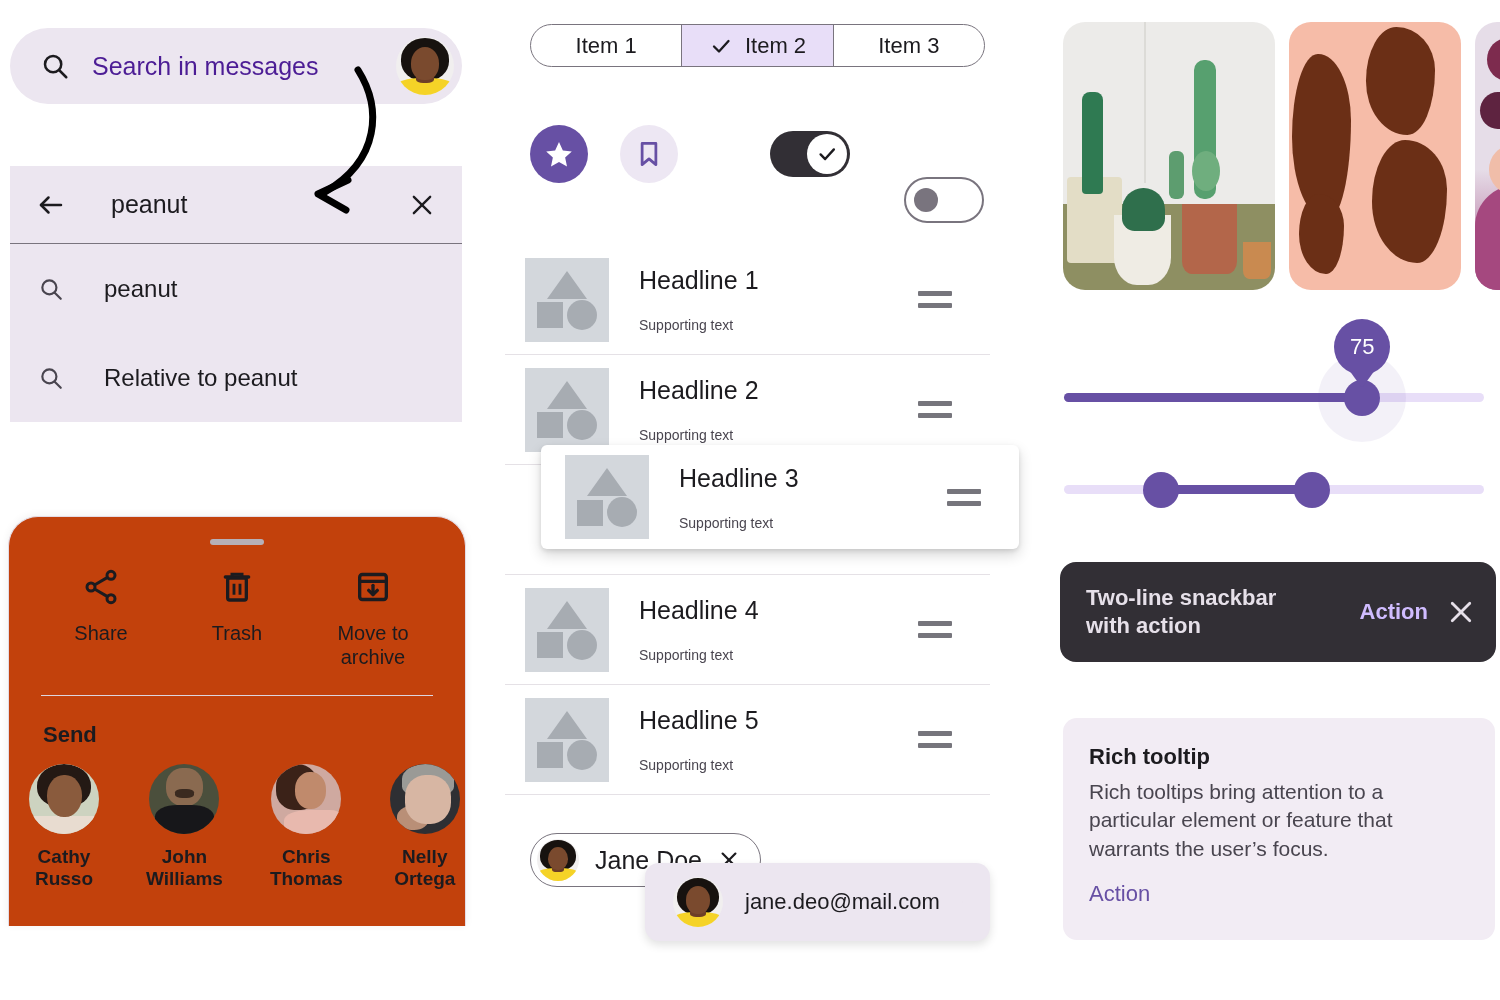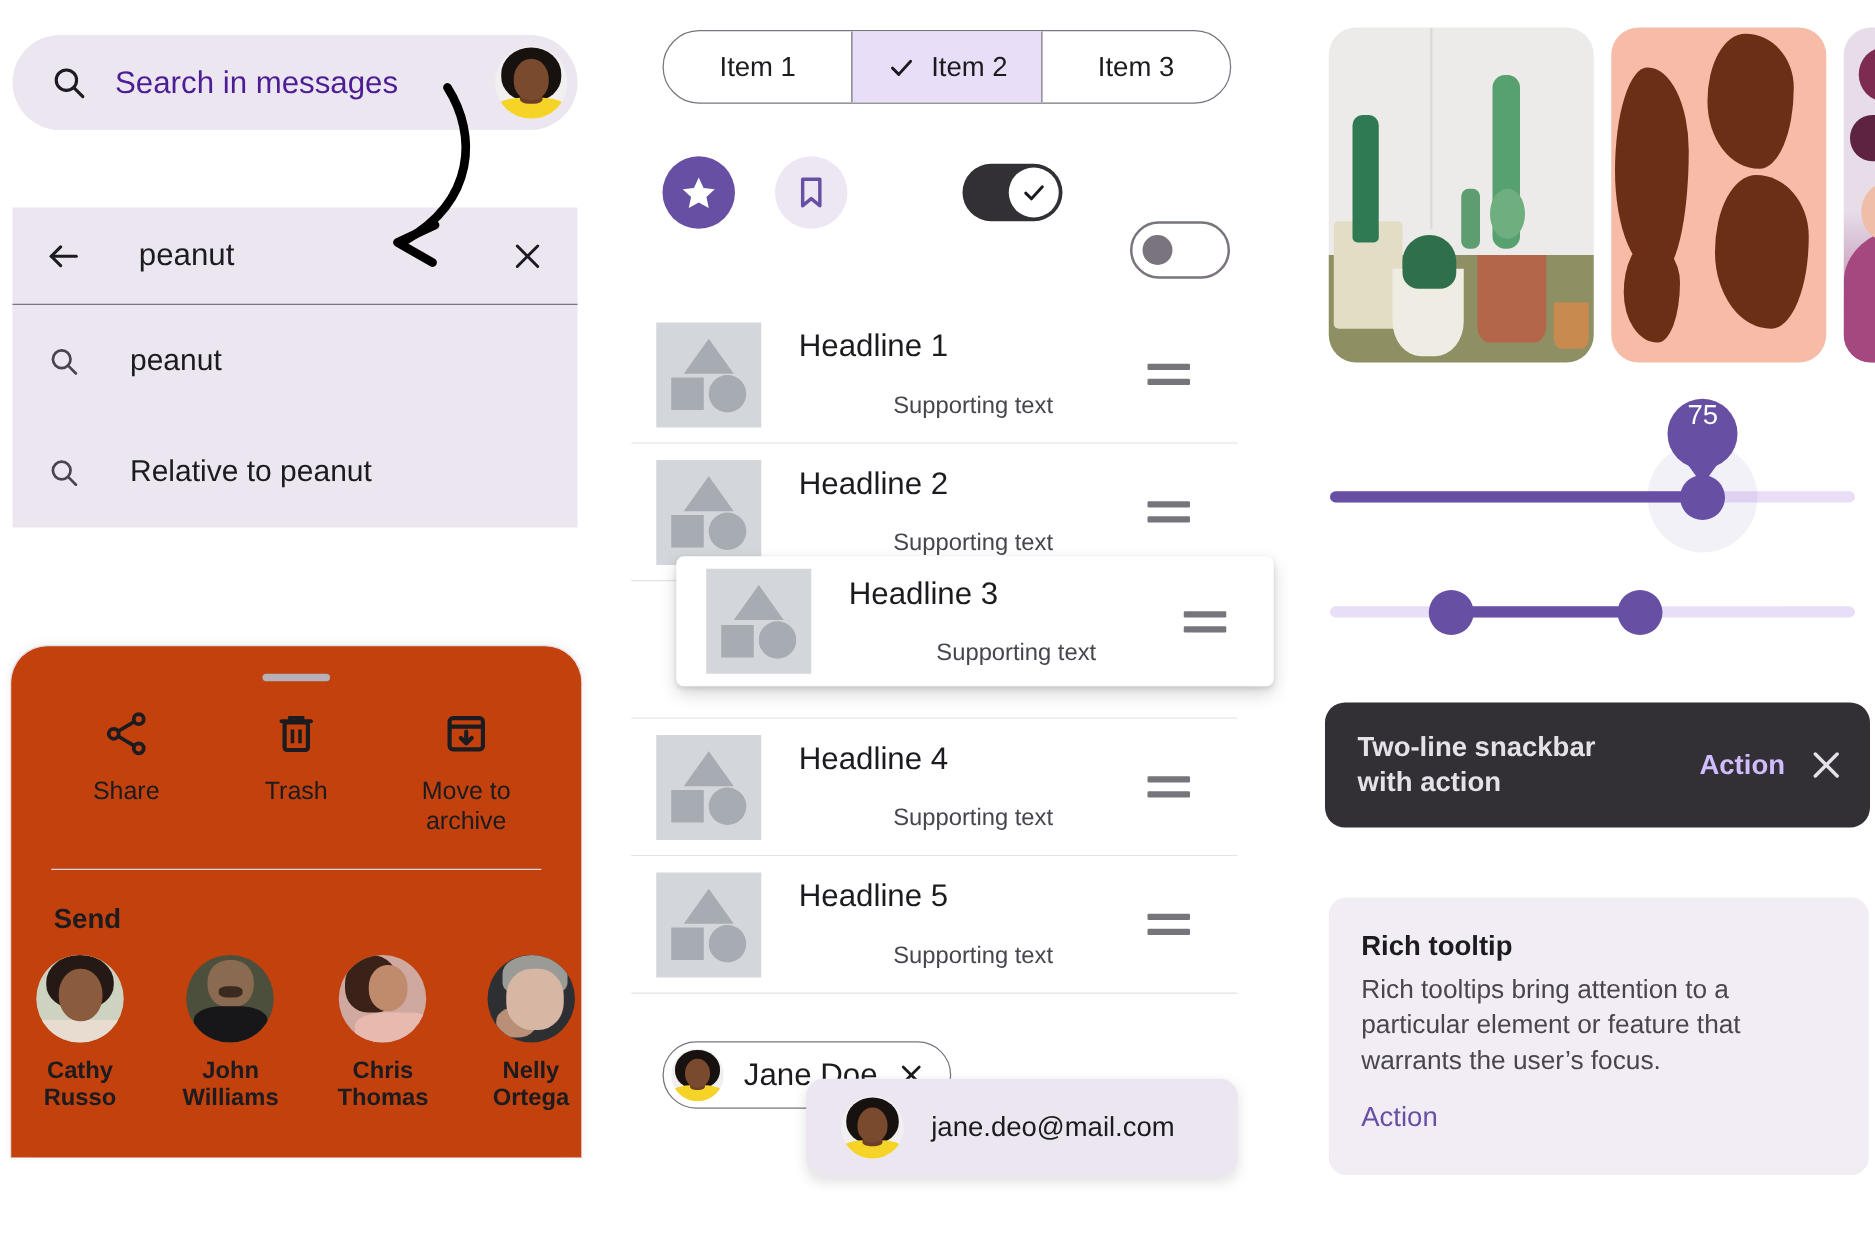--- a/index.html
+++ b/index.html
@@ -124,7 +124,7 @@
 
   
   .segmented {
-    left: 530px; top: 24px; width: 455px; height: 59px;
+    left: 530px; top: 24px; width: 455px; height: 43px;
     display: flex; border: 1px solid #79747E; border-radius: 30px; overflow: hidden;
     background: #fff;
   }

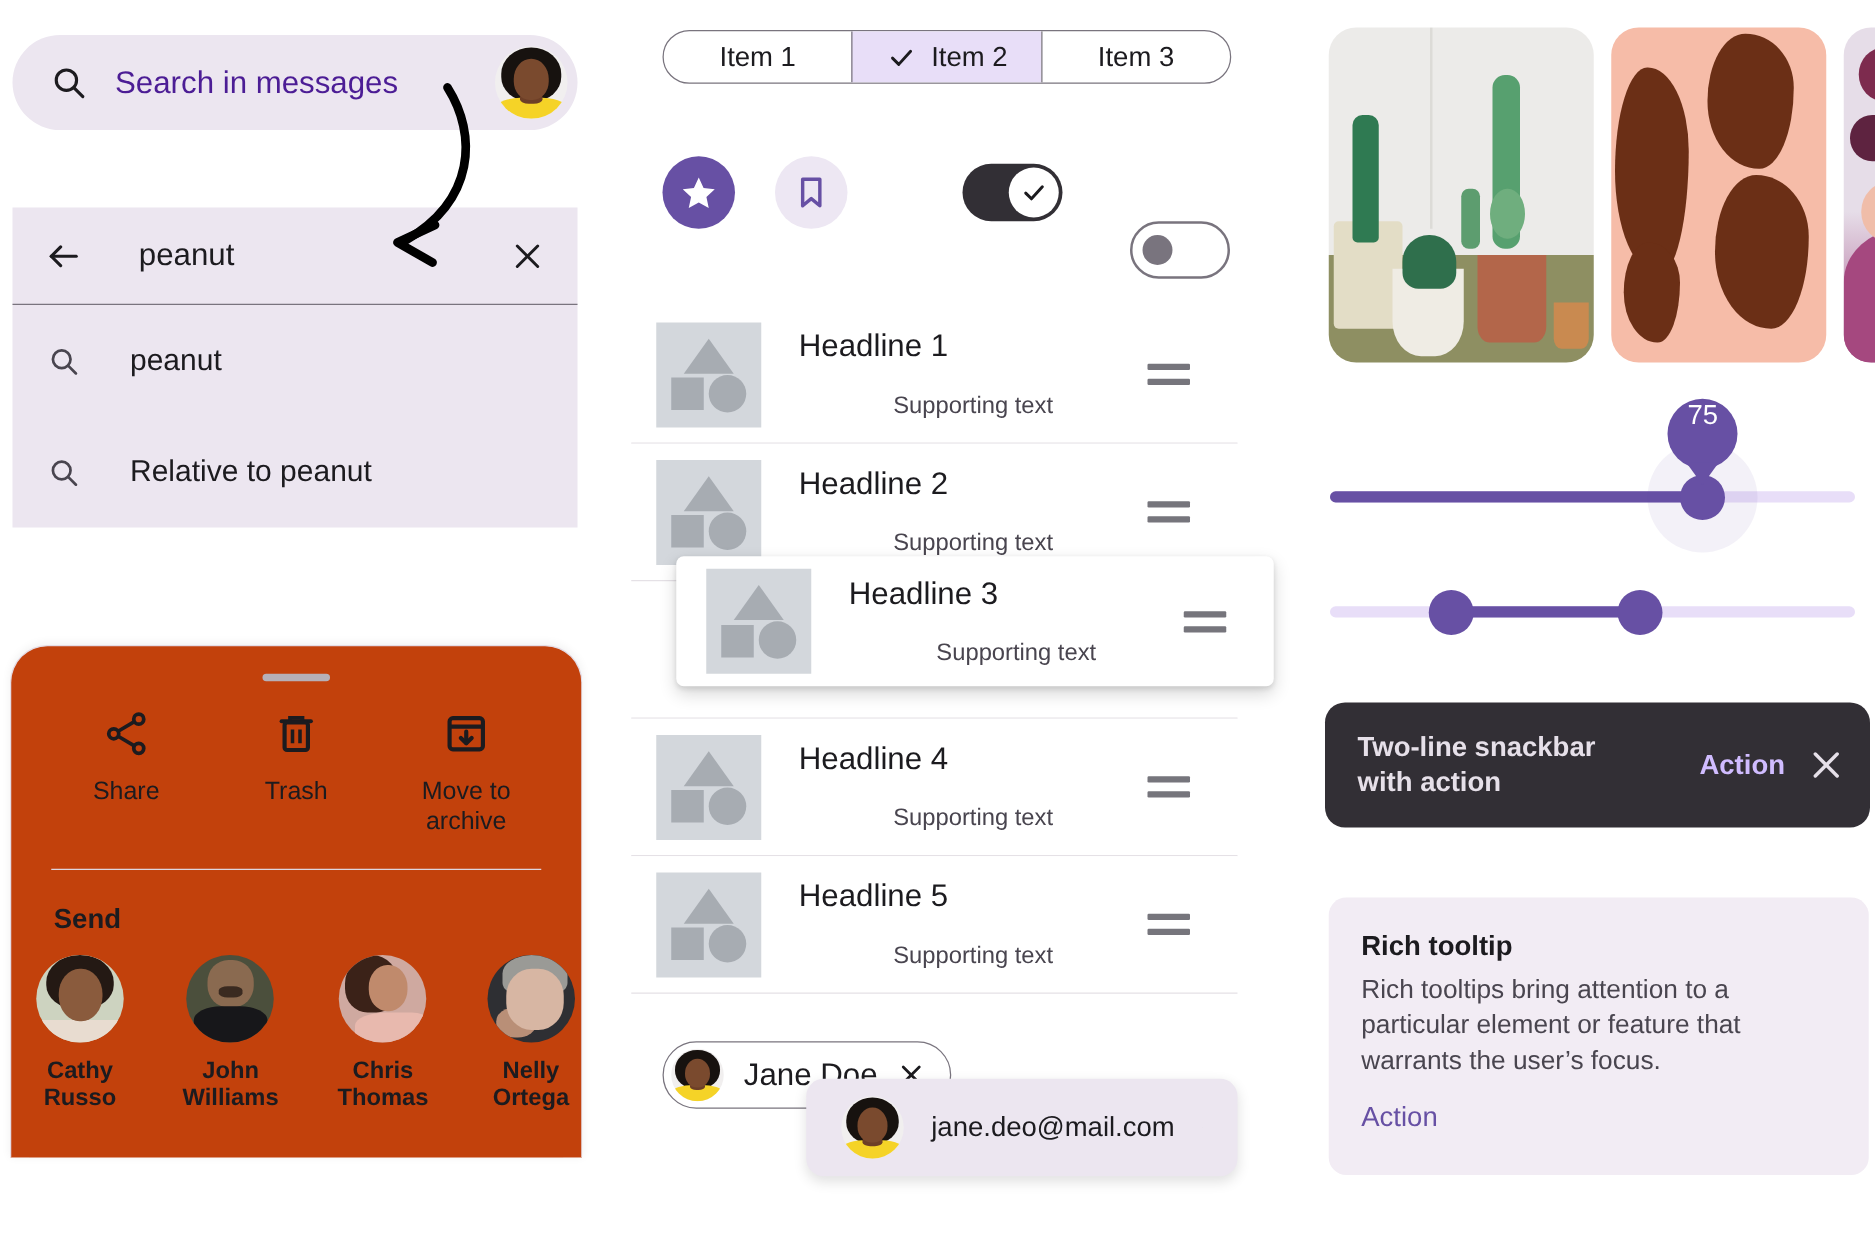--- a/index.html
+++ b/index.html
@@ -171,7 +171,7 @@
   .thumb .ci { position: absolute; right: 14%; bottom: 14%; width: 30px; height: 30px; border-radius: 50%; background: #A7ACB2; }
   .list-text { flex: 1; margin-left: 30px; }
   .list-text .hl { font-size: 25px; color: #1c1b1f; }
-  .list-text .st { font-size: 19px; color: #49454F; margin-top: 22px; text-align: center; }
+  .list-text .st { font-size: 14px; color: #49454F; margin-top: 22px; }
   .handle { width: 34px; margin-right: 30px; display: flex; flex-direction: column; gap: 7px; }
   .handle span { display: block; height: 5px; background: #76757C; border-radius: 1px; }
 

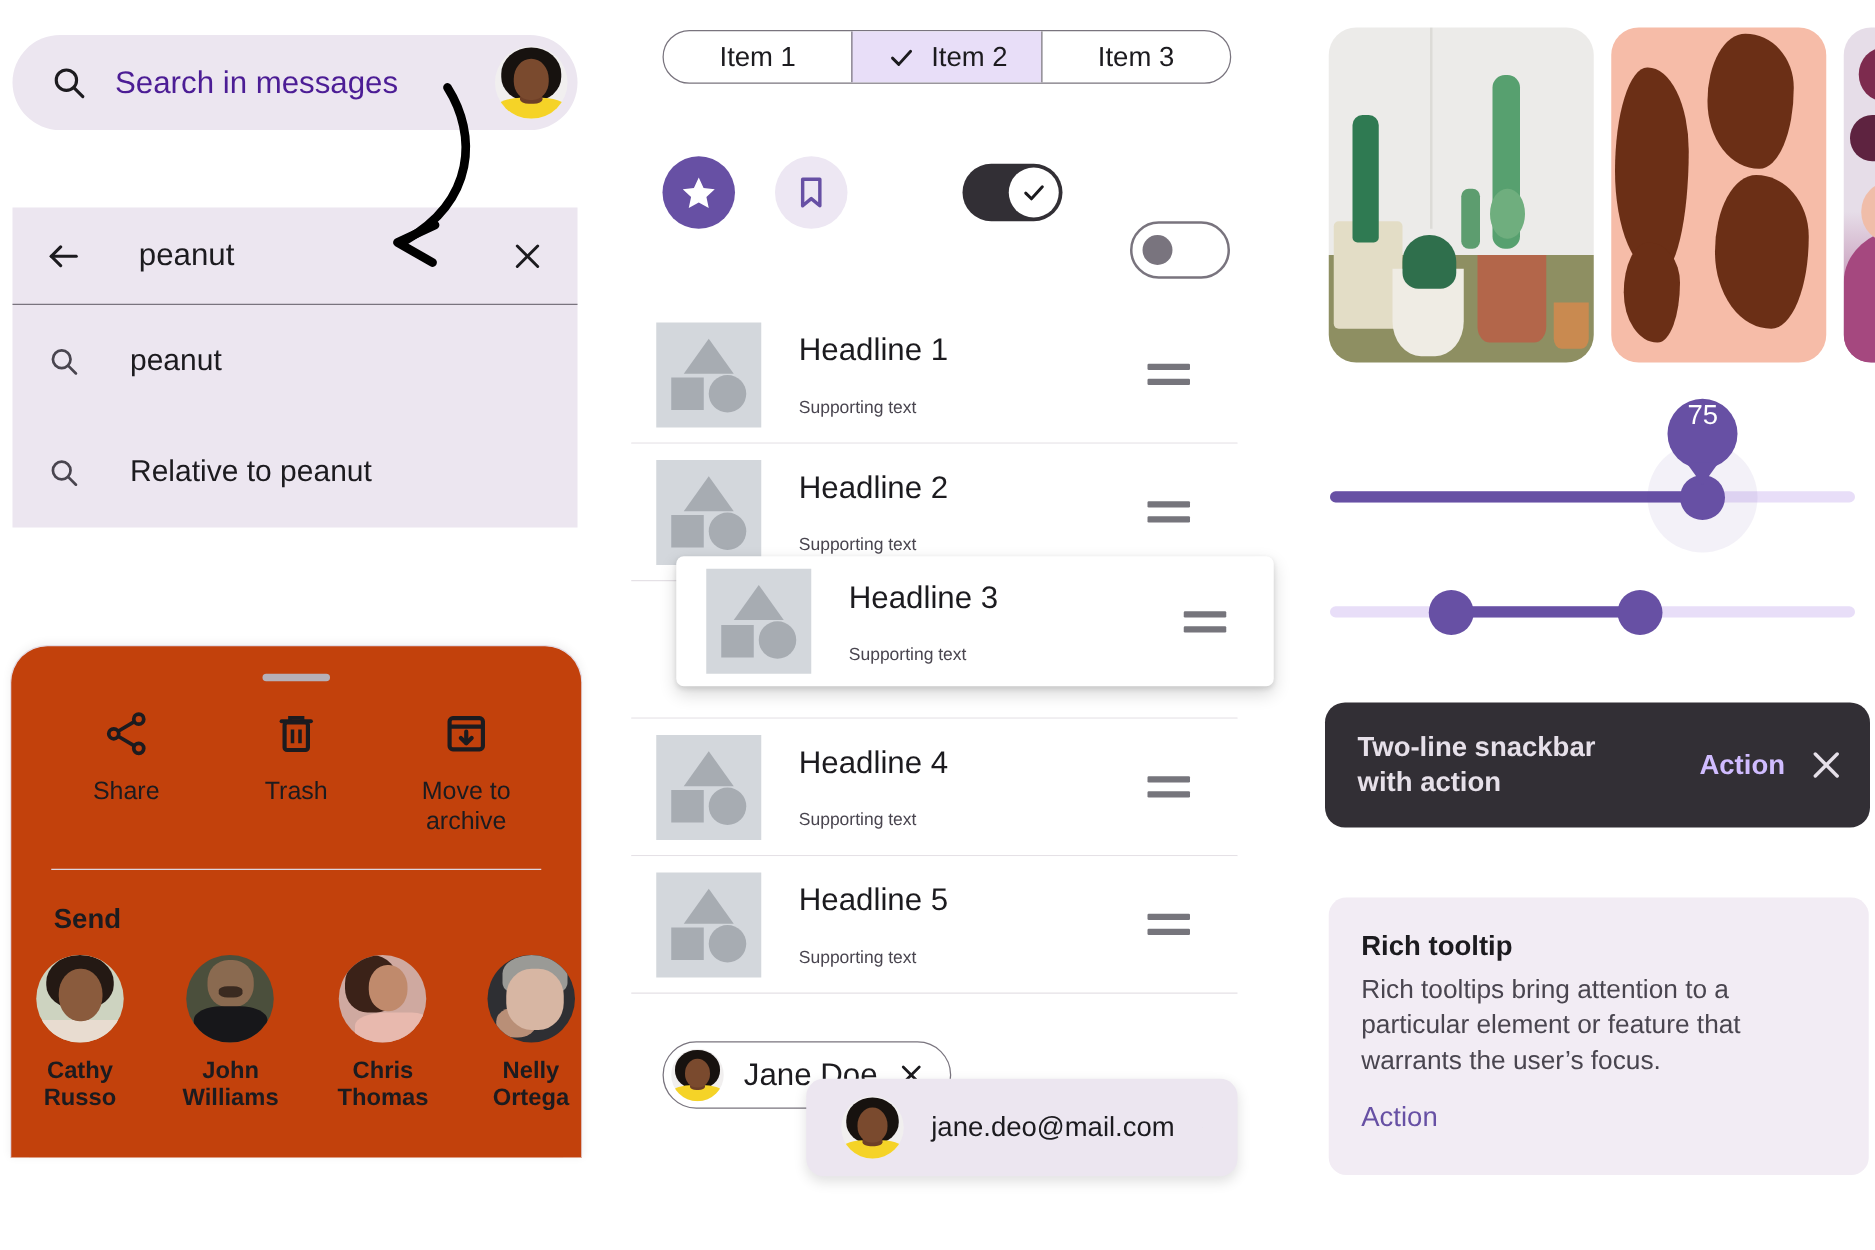--- a/index.html
+++ b/index.html
@@ -259,7 +259,7 @@
   .s-pin {
     position: absolute; transform: translate(-50%, 0);
     width: 56px; height: 56px; background: #6750A4;
-    border-radius: 50% 50% 50% 50%; display: flex; justify-content: center;
+    border-radius: 50% 50% 50% 50%; display: flex; align-items: center; justify-content: center;
     color: #fff; font-size: 22px;
   }
   .s-pin::after {

